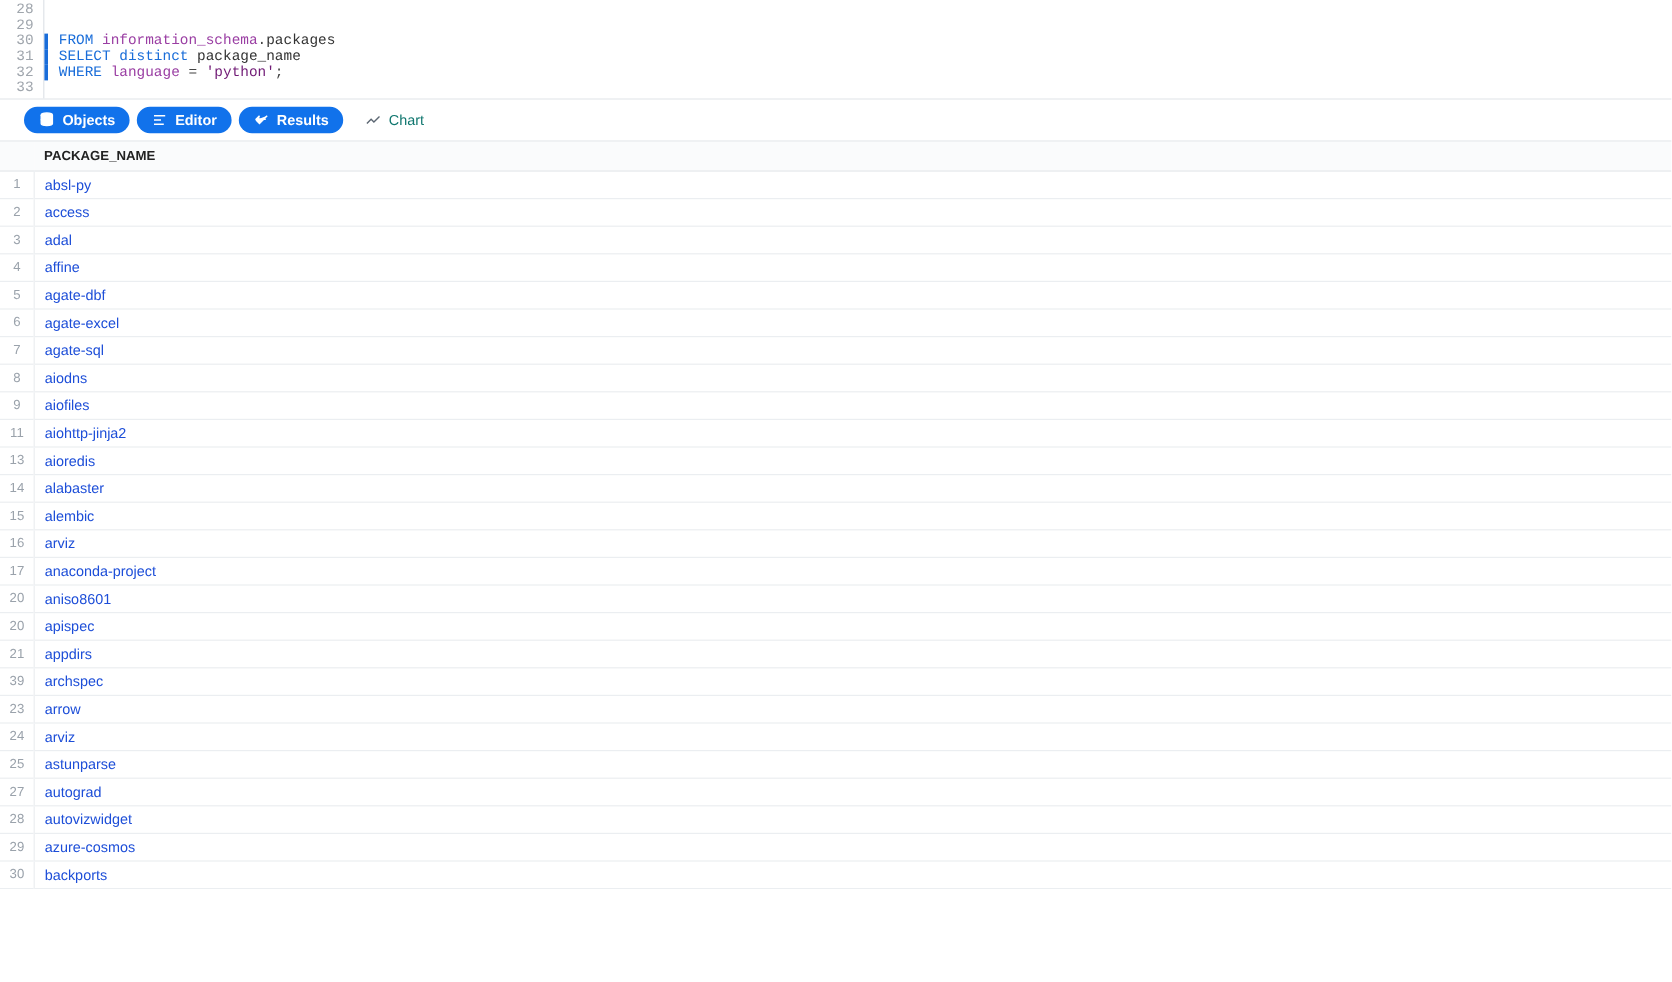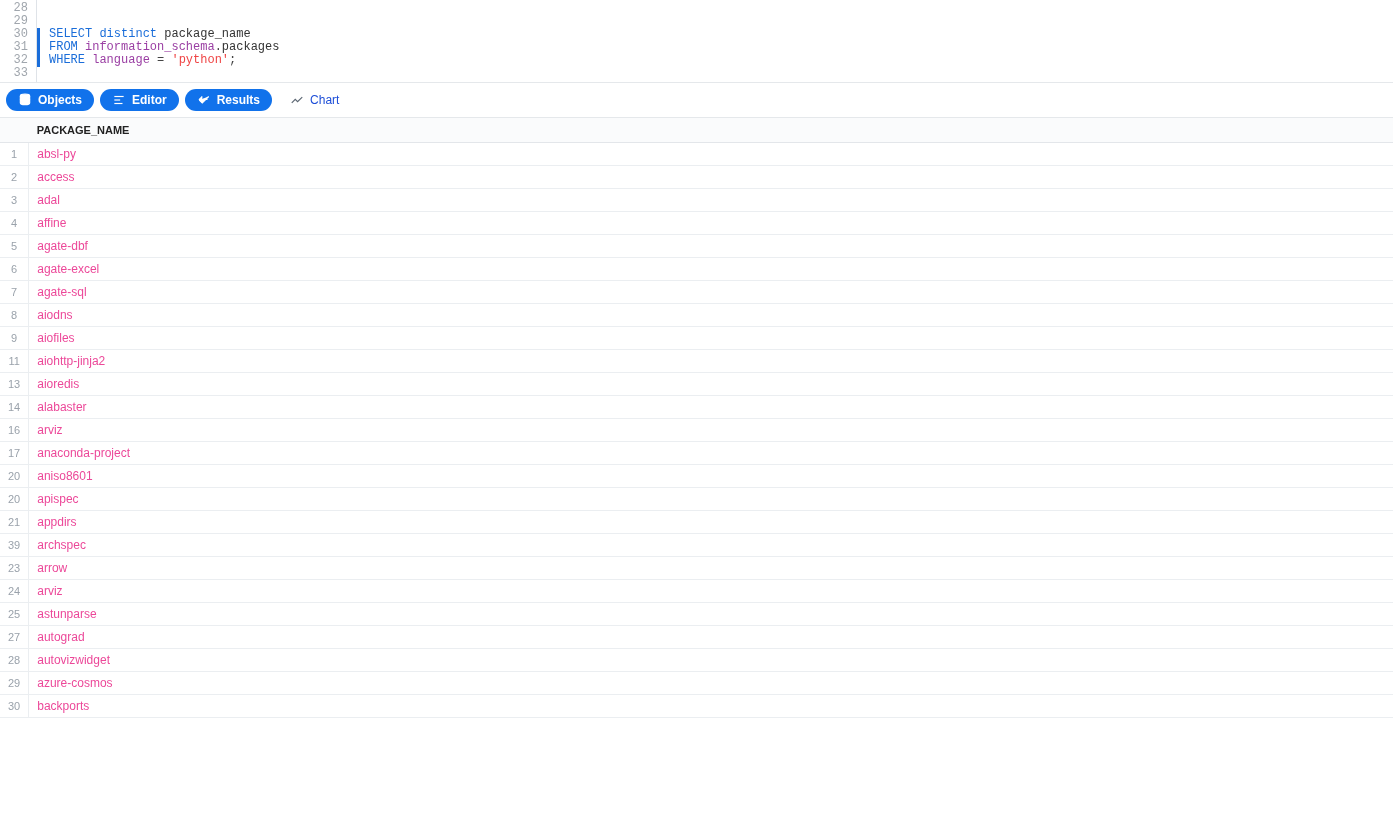--- a/index.html
+++ b/index.html
@@ -132,8 +132,8 @@
   <div class="code-area" id="code-area">
       <div class="code-line"></div>
       <div class="code-line"></div>
+      <div class="code-line active-bar"><span class="kw">FROM</span> <span class="schema">information_schema</span><span class="op">.</span><span class="ident">packages</span></div>
       <div class="code-line active-bar"><span class="kw">SELECT</span> <span class="kw">distinct</span> <span class="ident">package_name</span></div>
-      <div class="code-line active-bar"><span class="kw">FROM</span> <span class="schema">information_schema</span><span class="op">.</span><span class="ident">packages</span></div>
       <div class="code-line active-bar"><span class="kw">WHERE</span> <span class="schema">language</span> <span class="op">=</span> <span class="str">'python'</span><span class="op">;</span></div>
       <div class="code-line"></div>
     </div>

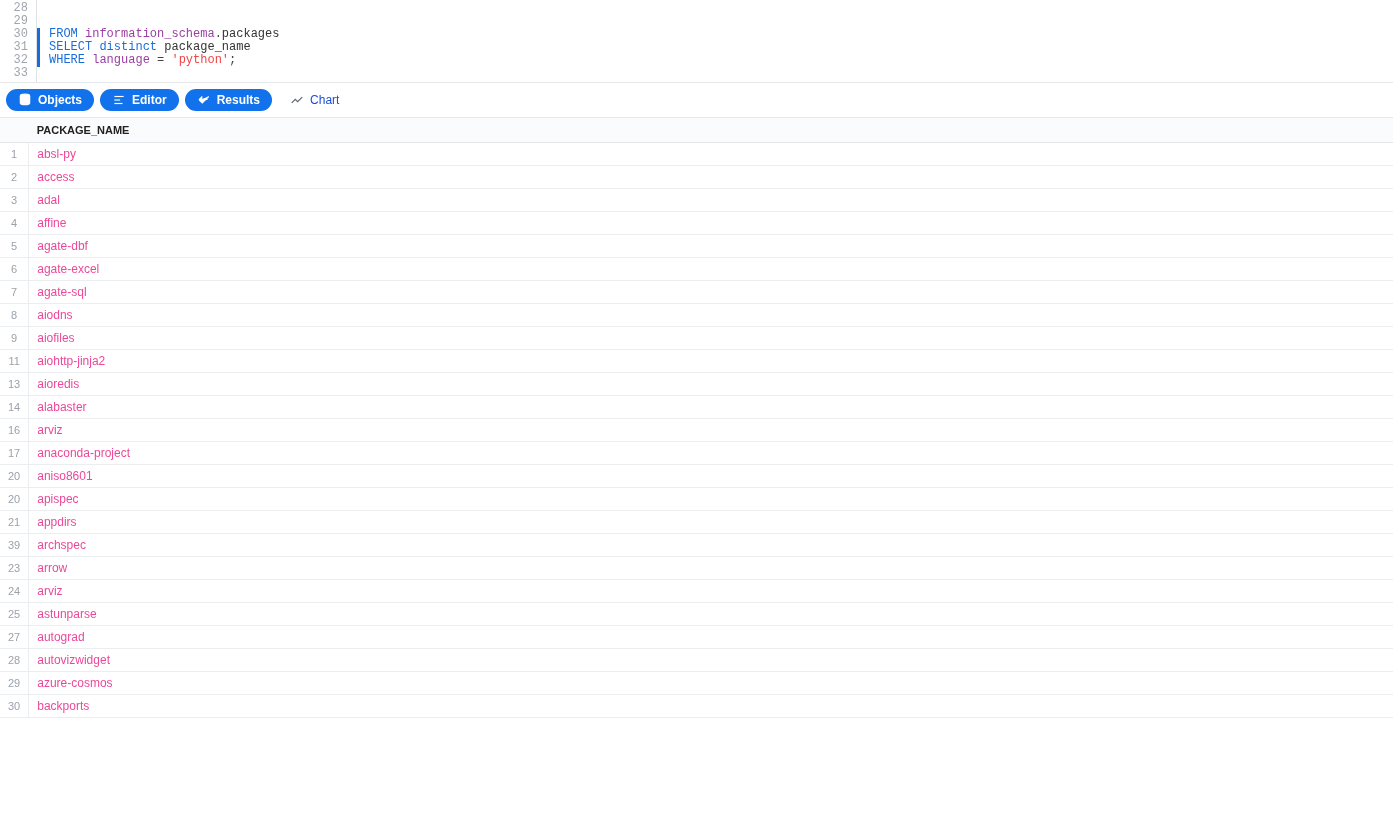--- a/index.html
+++ b/index.html
@@ -47,7 +47,7 @@
   .ident  { color: #333; }
   .schema { color: #9a3ea3; }
   .op     { color: #444; }
-  .str    { color: #ef4444; margin-top: 40px; }
+  .str    { color: #701a75; margin-top: 40px; }
 
   
   .tabbar {

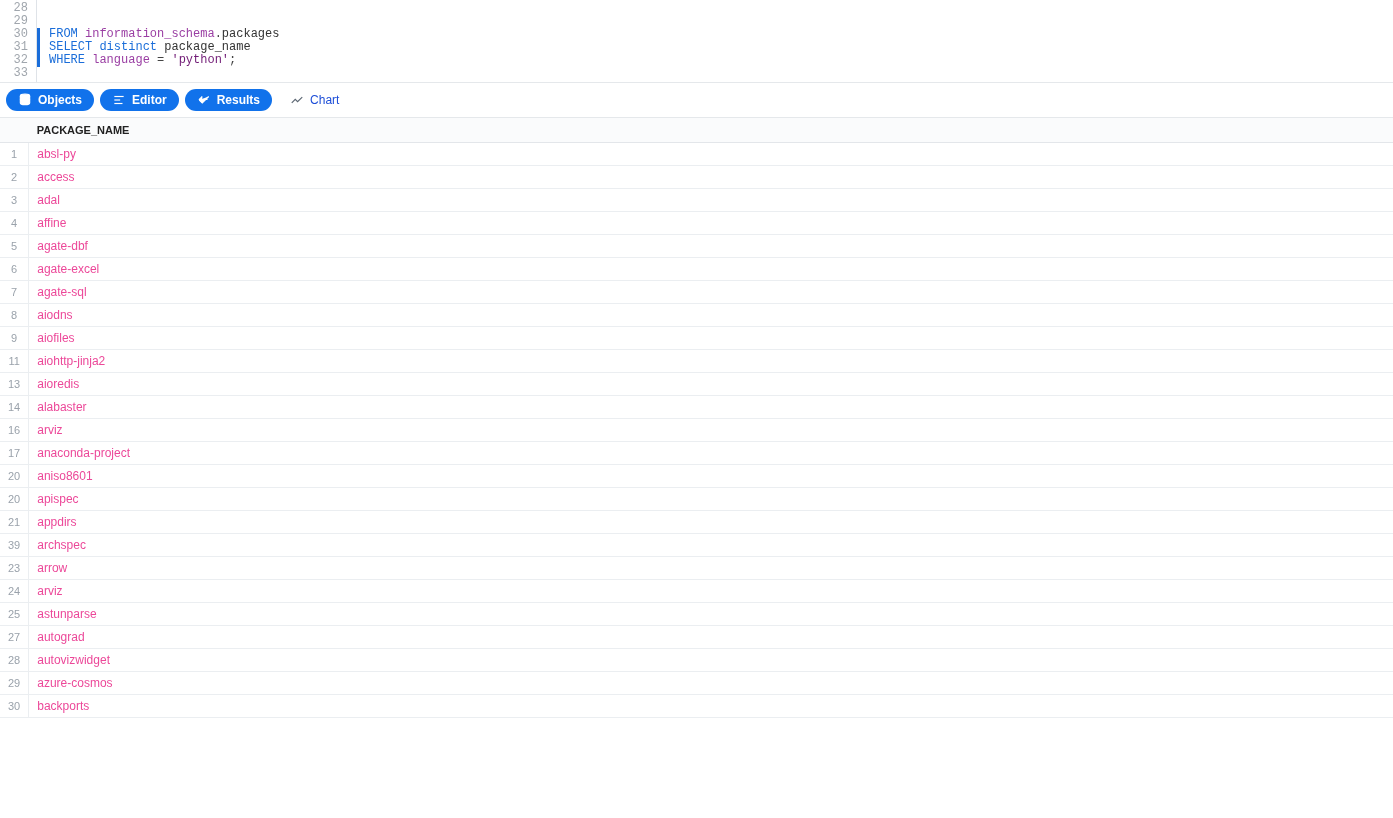--- a/index.html
+++ b/index.html
@@ -54,7 +54,7 @@
     display: flex;
     align-items: center;
     gap: 6px;
-    padding: 6px 6px;
+    padding: 6px 20px;
     border-top: 1px solid #e5e8eb;
     border-bottom: 1px solid #e5e8eb;
     background: #fff;

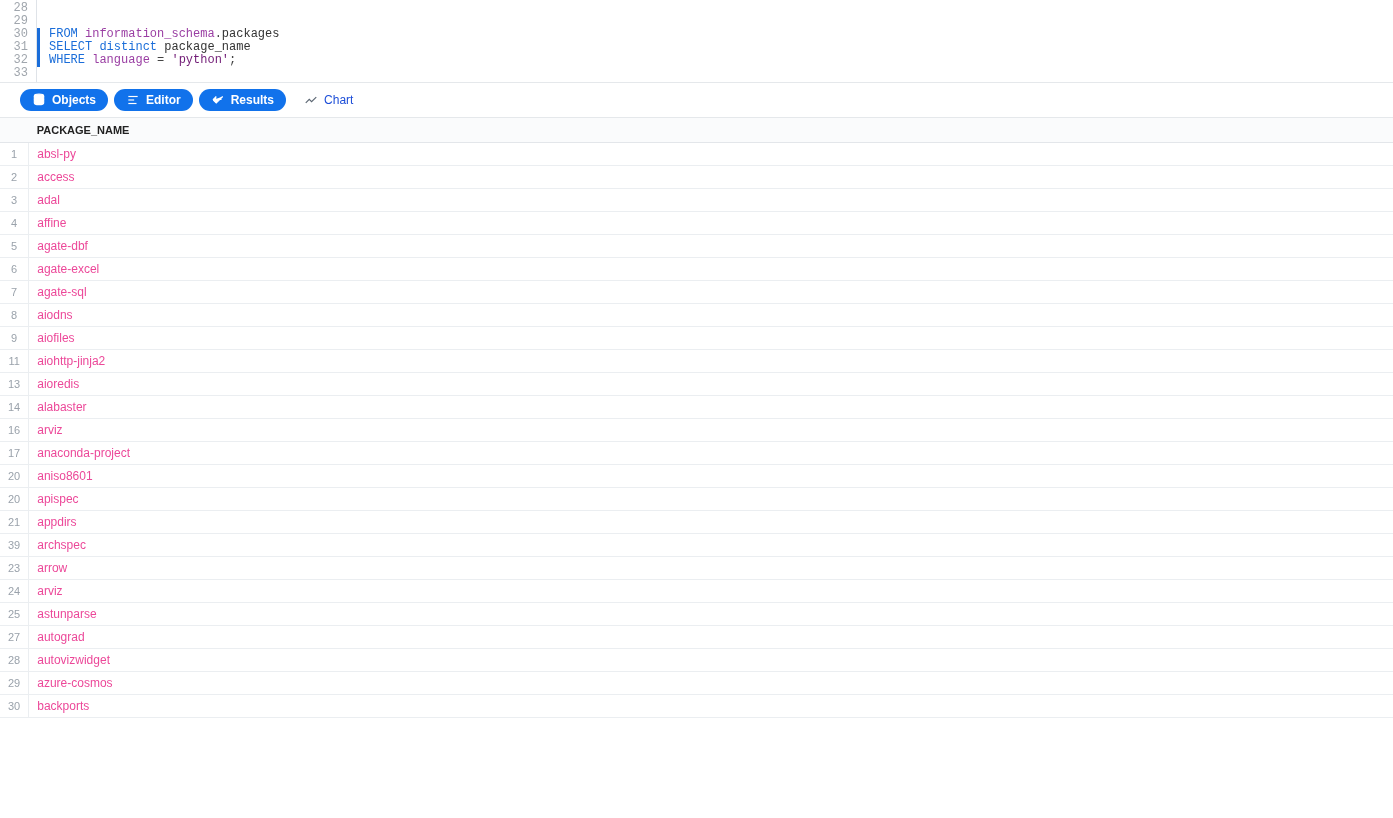--- a/index.html
+++ b/index.html
@@ -73,7 +73,7 @@
   }
   .pill.ghost {
     background: transparent;
-    color: #1d4ed8;
+    color: #0f766e;
     font-weight: 500;
   }
   .pill svg { width: 14px; height: 14px; display: block; }

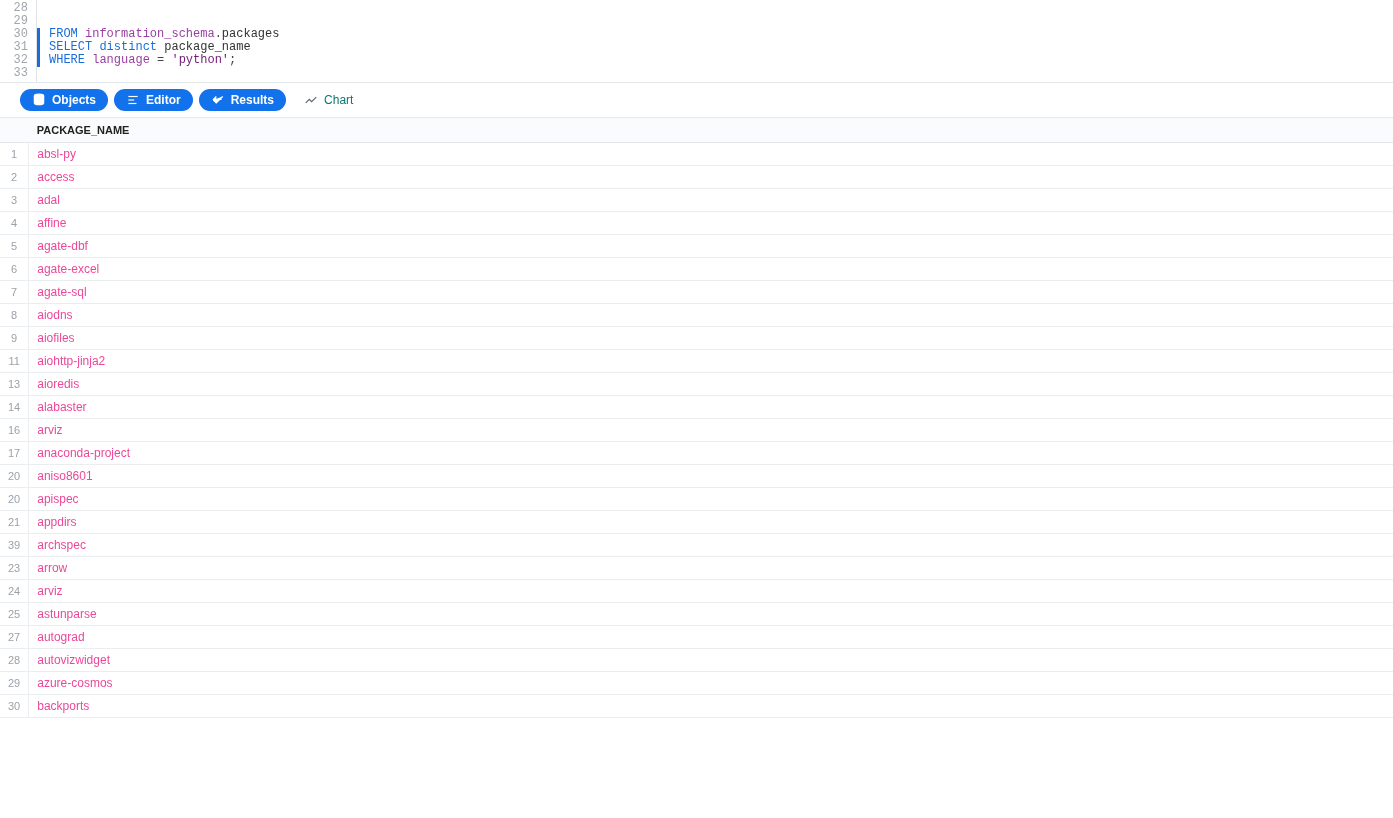--- a/index.html
+++ b/index.html
@@ -98,7 +98,7 @@
   .grid td {
     padding: 4px 8px;
     font-size: 12px;
-    color: #ec4899;
+    color: #1d4ed8;
   }
   .grid td.rownum {
     width: 22px;

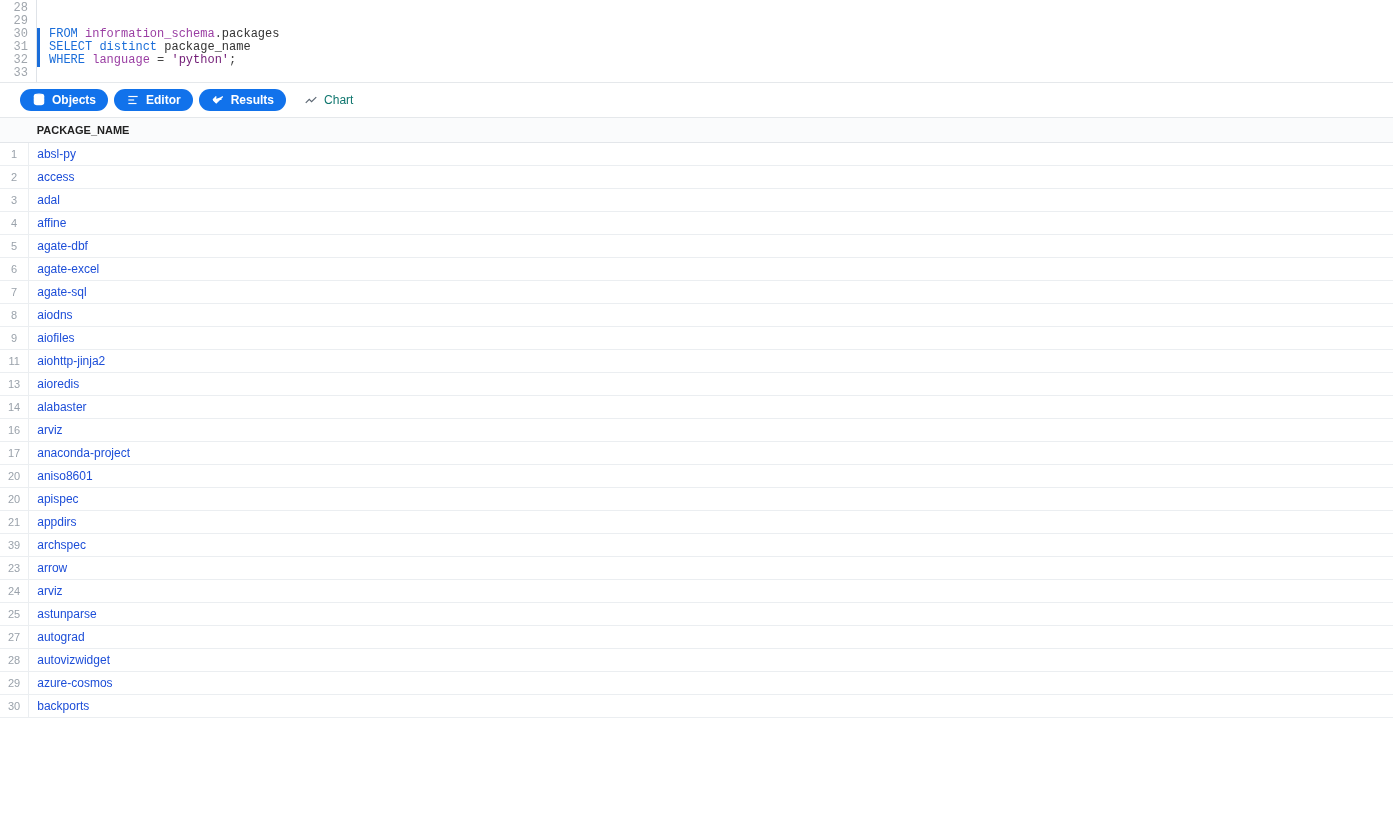--- a/index.html
+++ b/index.html
@@ -250,6 +250,10 @@
           <td>alabaster</td>
         </tr>
         <tr>
+          <td class="rownum">15</td>
+          <td>alembic</td>
+        </tr>
+        <tr>
           <td class="rownum">16</td>
           <td>arviz</td>
         </tr>

